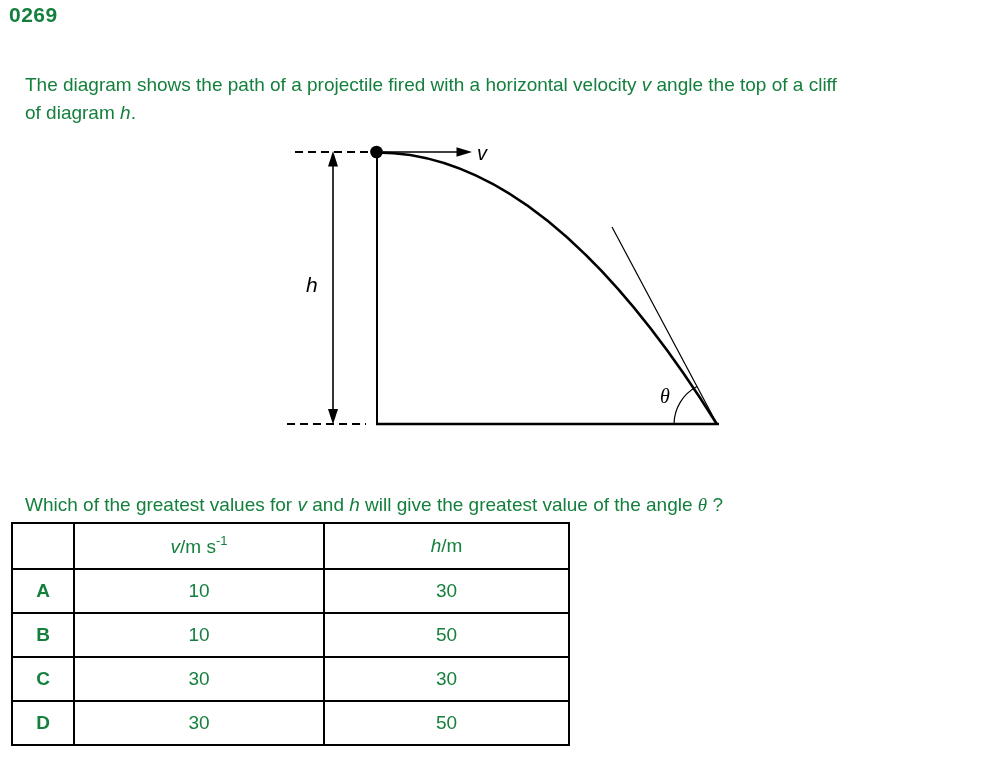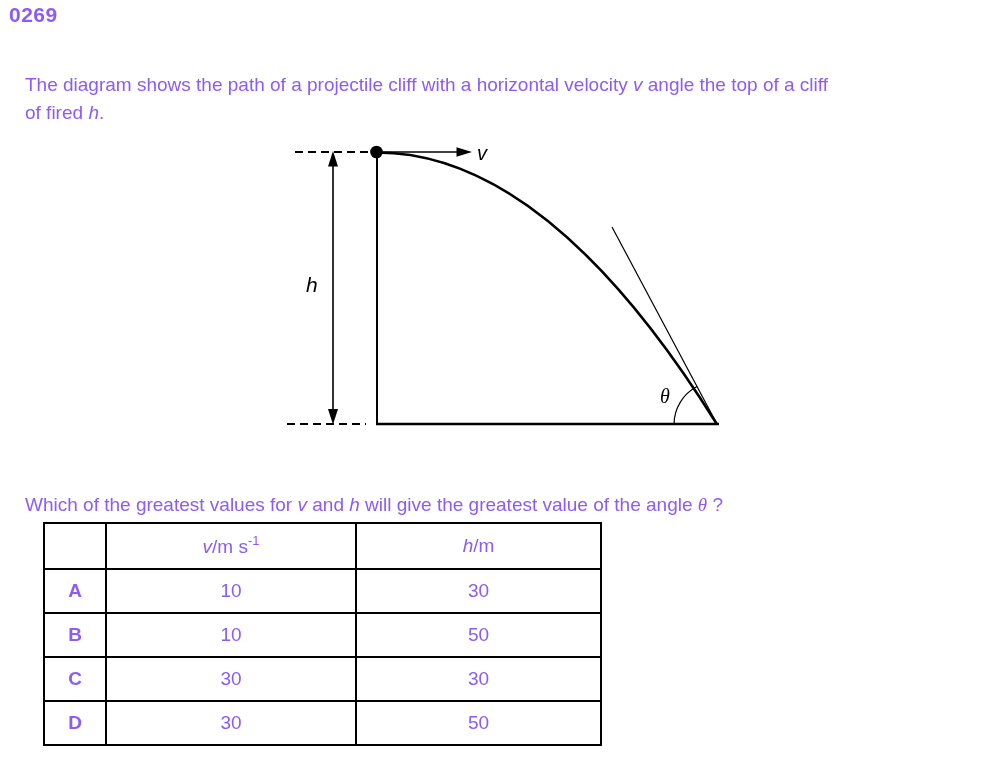--- a/index.html
+++ b/index.html
@@ -8,7 +8,7 @@
     width: 1001px;
     height: 773px;
     background: #ffffff;
-    color: #8b5cf6;
+    color: #15803d;
     font-family: "Liberation Sans", sans-serif;
     overflow: hidden;
   }

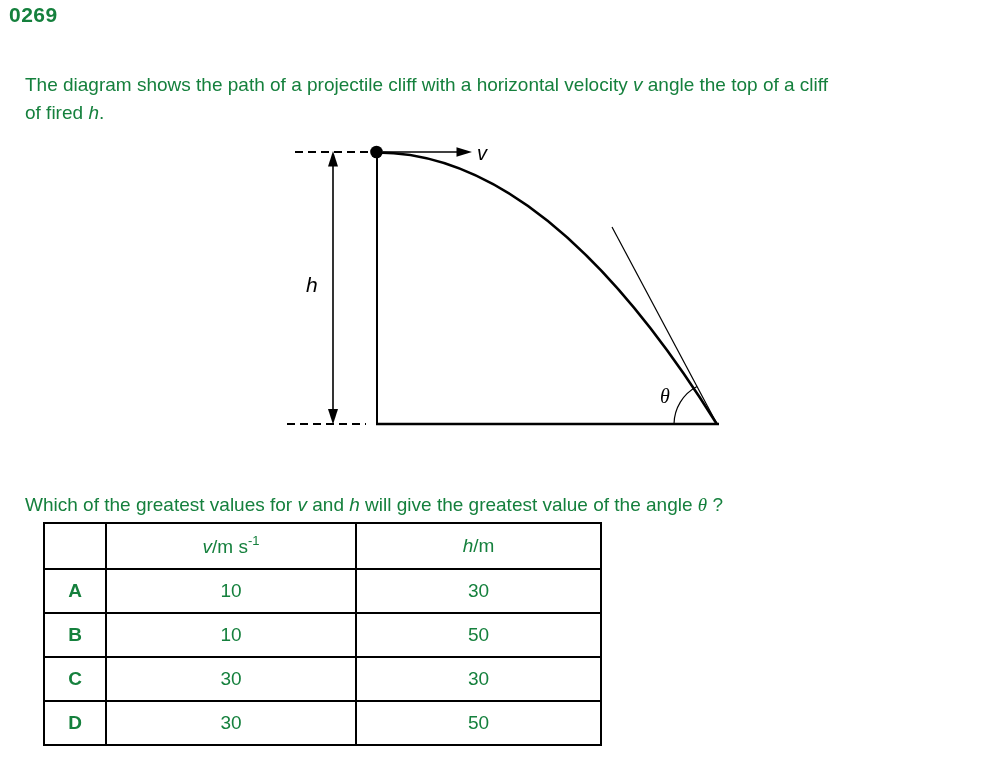--- a/index.html
+++ b/index.html
@@ -88,7 +88,7 @@
 
   <div class="qid">0269</div>
 
-  <p class="intro"><span>The diagram shows the path of a projectile cliff with a horizontal velocity </span><i class="var">v</i><span> angle the top of a cliff</span><br><span>of fired </span><i class="var">h</i><span>.</span></p>
+  <p class="intro"><span>The diagram shows the path of a projectile fired with a horizontal velocity </span><i class="var">v</i><span> angle the top of a cliff</span><br><span>of fired </span><i class="var">h</i><span>.</span></p>
 
   <svg class="diagram" viewBox="278 130 462 310">
 

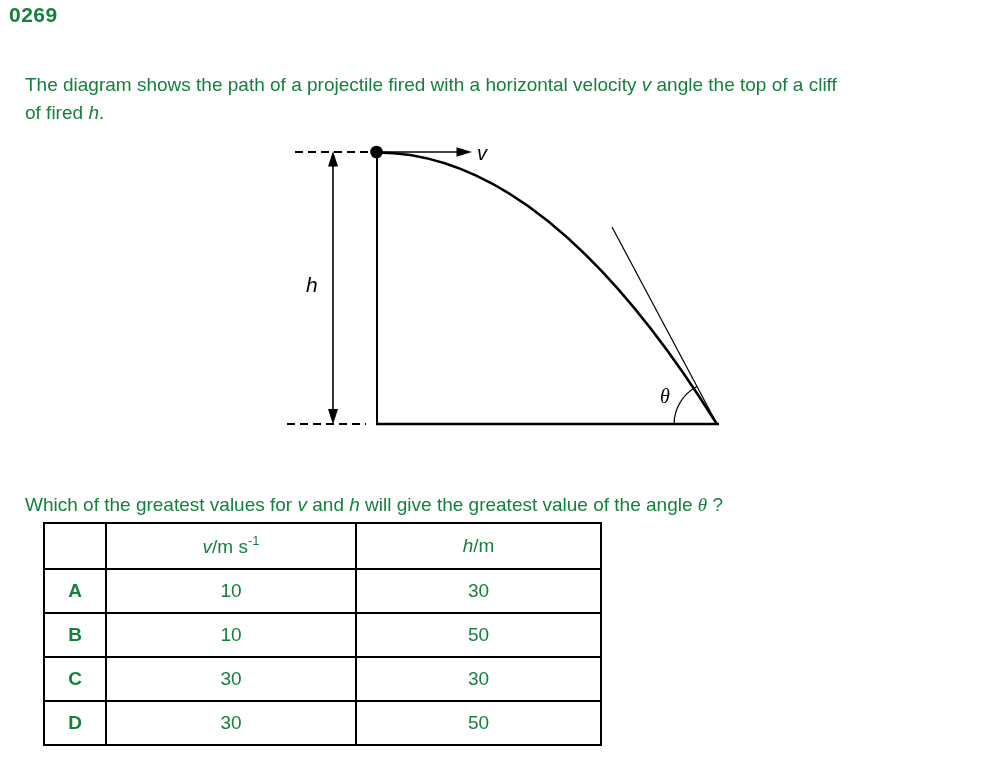--- a/index.html
+++ b/index.html
@@ -88,7 +88,7 @@
 
   <div class="qid">0269</div>
 
-  <p class="intro"><span>The diagram shows the path of a projectile fired with a horizontal velocity </span><i class="var">v</i><span> angle the top of a cliff</span><br><span>of fired </span><i class="var">h</i><span>.</span></p>
+  <p class="intro"><span>The diagram shows the path of a projectile fired with a horizontal velocity </span><i class="var">v</i><span> angle the top of a cliff</span><br><span>of diagram </span><i class="var">h</i><span>.</span></p>
 
   <svg class="diagram" viewBox="278 130 462 310">
 

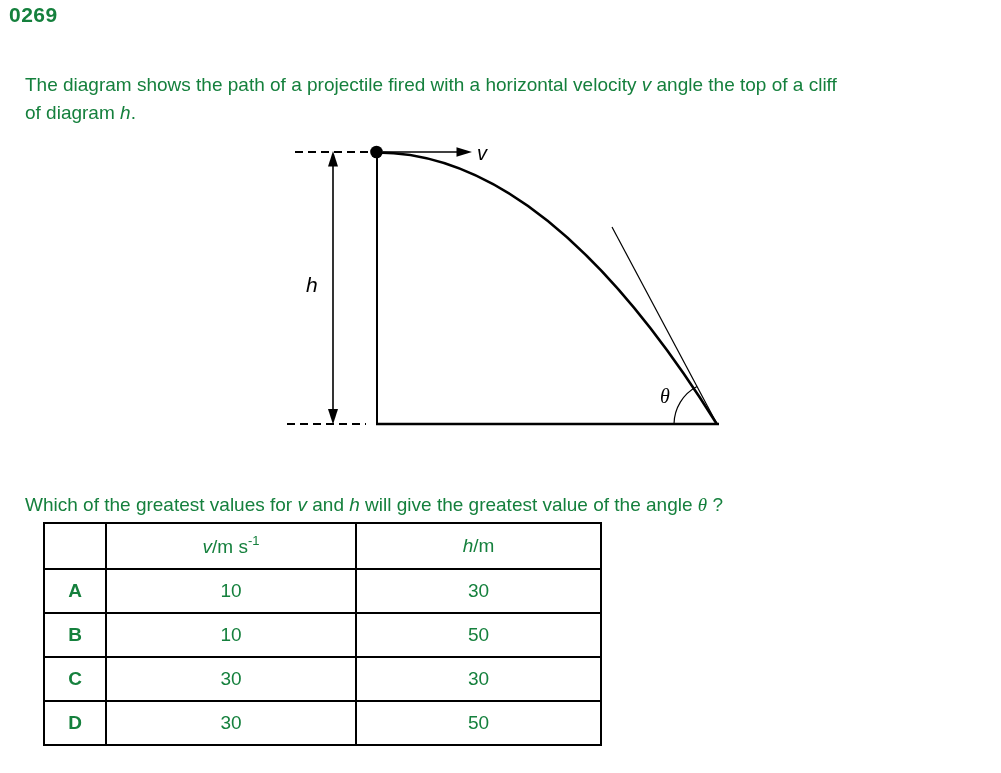--- a/index.html
+++ b/index.html
@@ -60,7 +60,6 @@
     left: 11px;
     top: 522px;
     border-collapse: collapse;
-    margin-left: 32px;
   }
   table.options td {
     border: 2px solid #000000;

